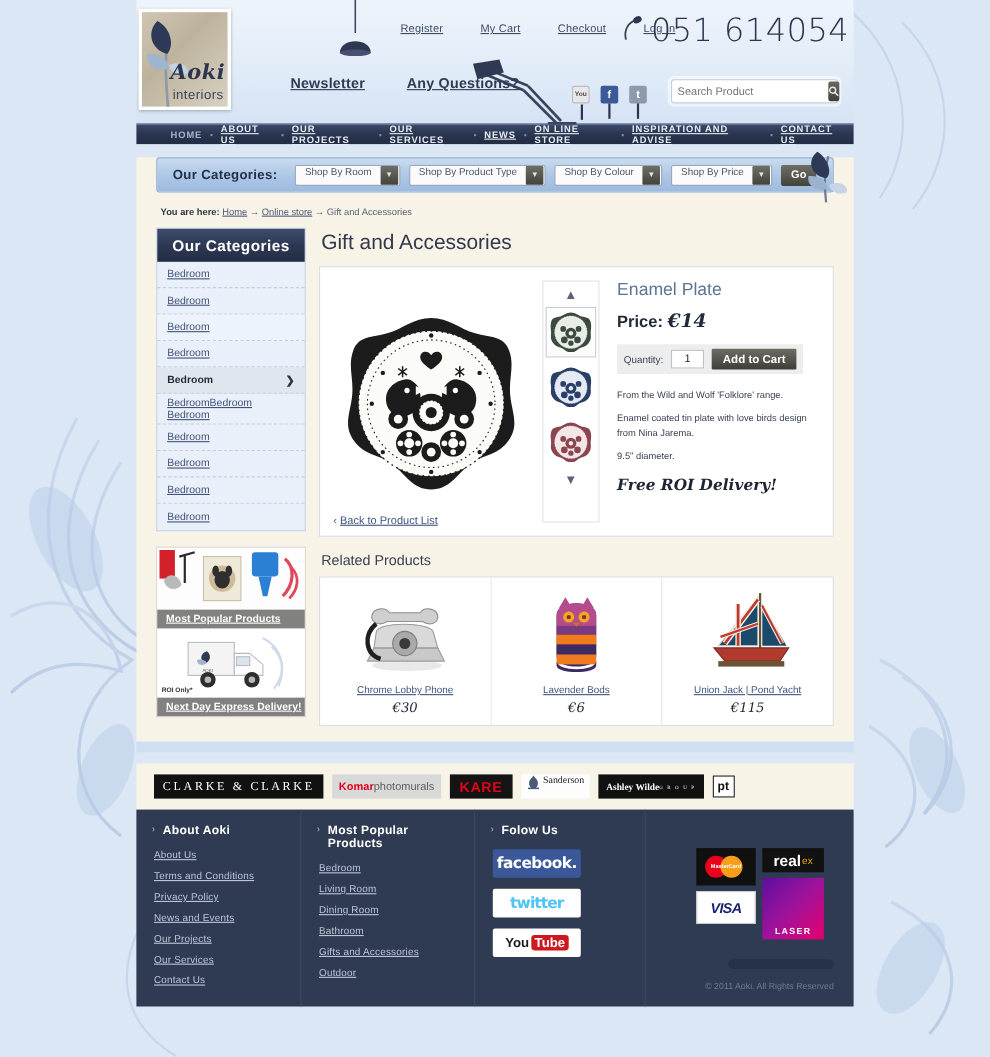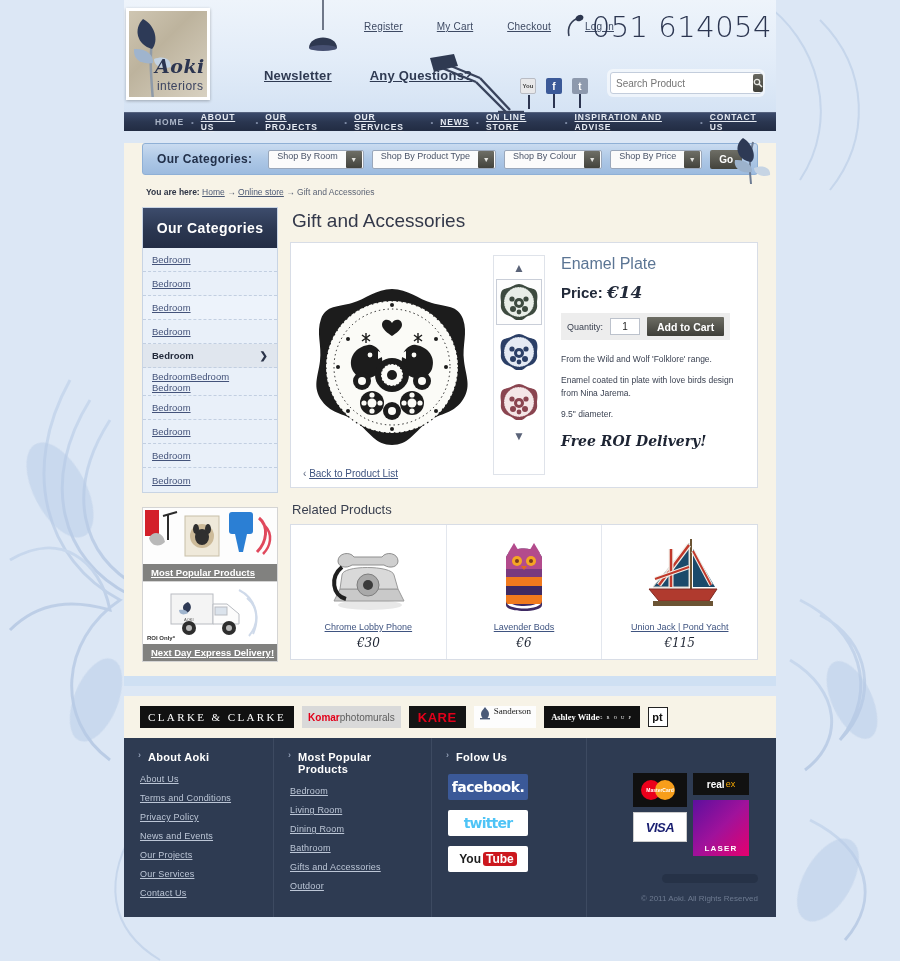--- a/index.html
+++ b/index.html
@@ -153,7 +153,7 @@
 
   .catpanel { border: 1px solid #c8d4e4; background: #e9f0f9; }
   .catpanel-head {
-    height: 40px; background: linear-gradient(180deg,#3d4c6c 0%,#2b3751 55%,#232d45 100%);
+    height: 30px; background: linear-gradient(180deg,#3d4c6c 0%,#2b3751 55%,#232d45 100%);
     color: #fff; display: flex; align-items: center; justify-content: center;
     font-size: 14px; font-weight: bold; letter-spacing: .4px;
   }

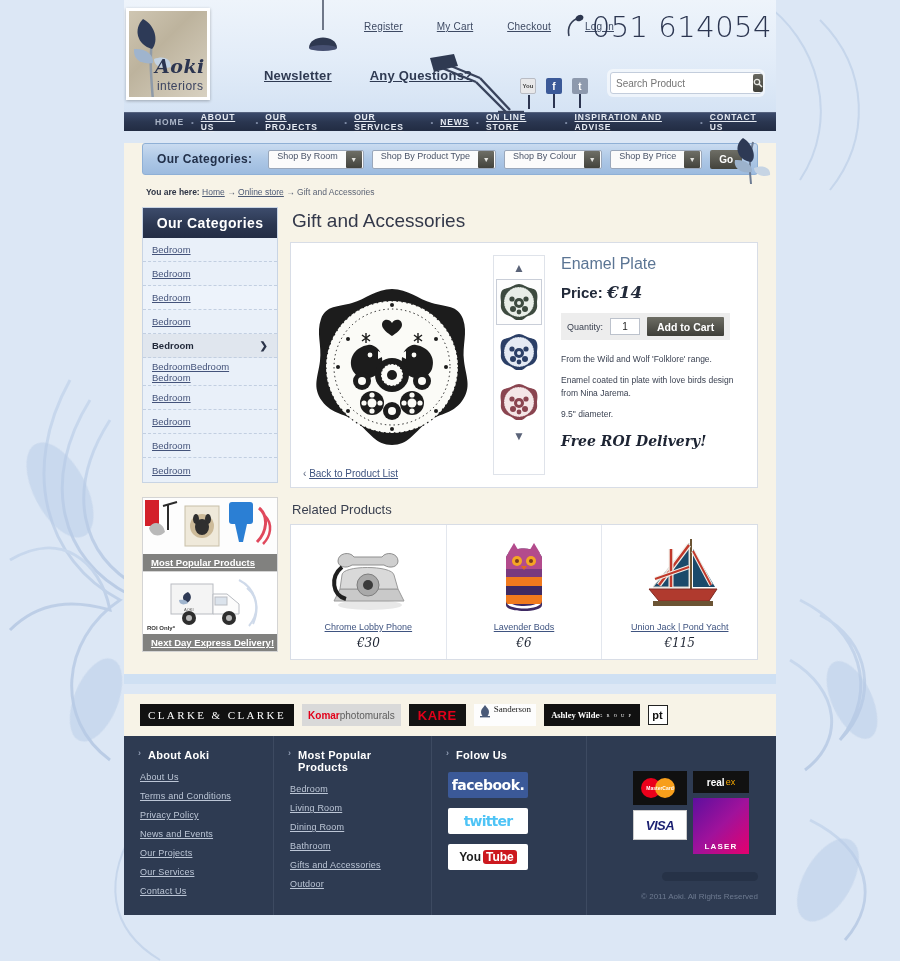--- a/index.html
+++ b/index.html
@@ -322,7 +322,7 @@
            font-weight:bold;font-size:13px;font-style:italic;letter-spacing:-.5px;}
   .realex { width:56px;height:22px;background:#111; display:flex;align-items:center;
             justify-content:center; gap:1px; }
-  .realex b{color:#fff;font-size:10px;} .realex i{color:#f7a800;font-size:9px;font-style:normal;}
+  .realex b{color:#fff;font-size:14px;} .realex i{color:#f7a800;font-size:9px;font-style:normal;}
   .laser { width:56px;height:56px;background:#7b0fa0;
            background:linear-gradient(135deg,#5d0f9e 0%,#a0129b 50%,#e5006d 100%);
            display:flex;align-items:flex-end;justify-content:center;padding-bottom:3px;}

